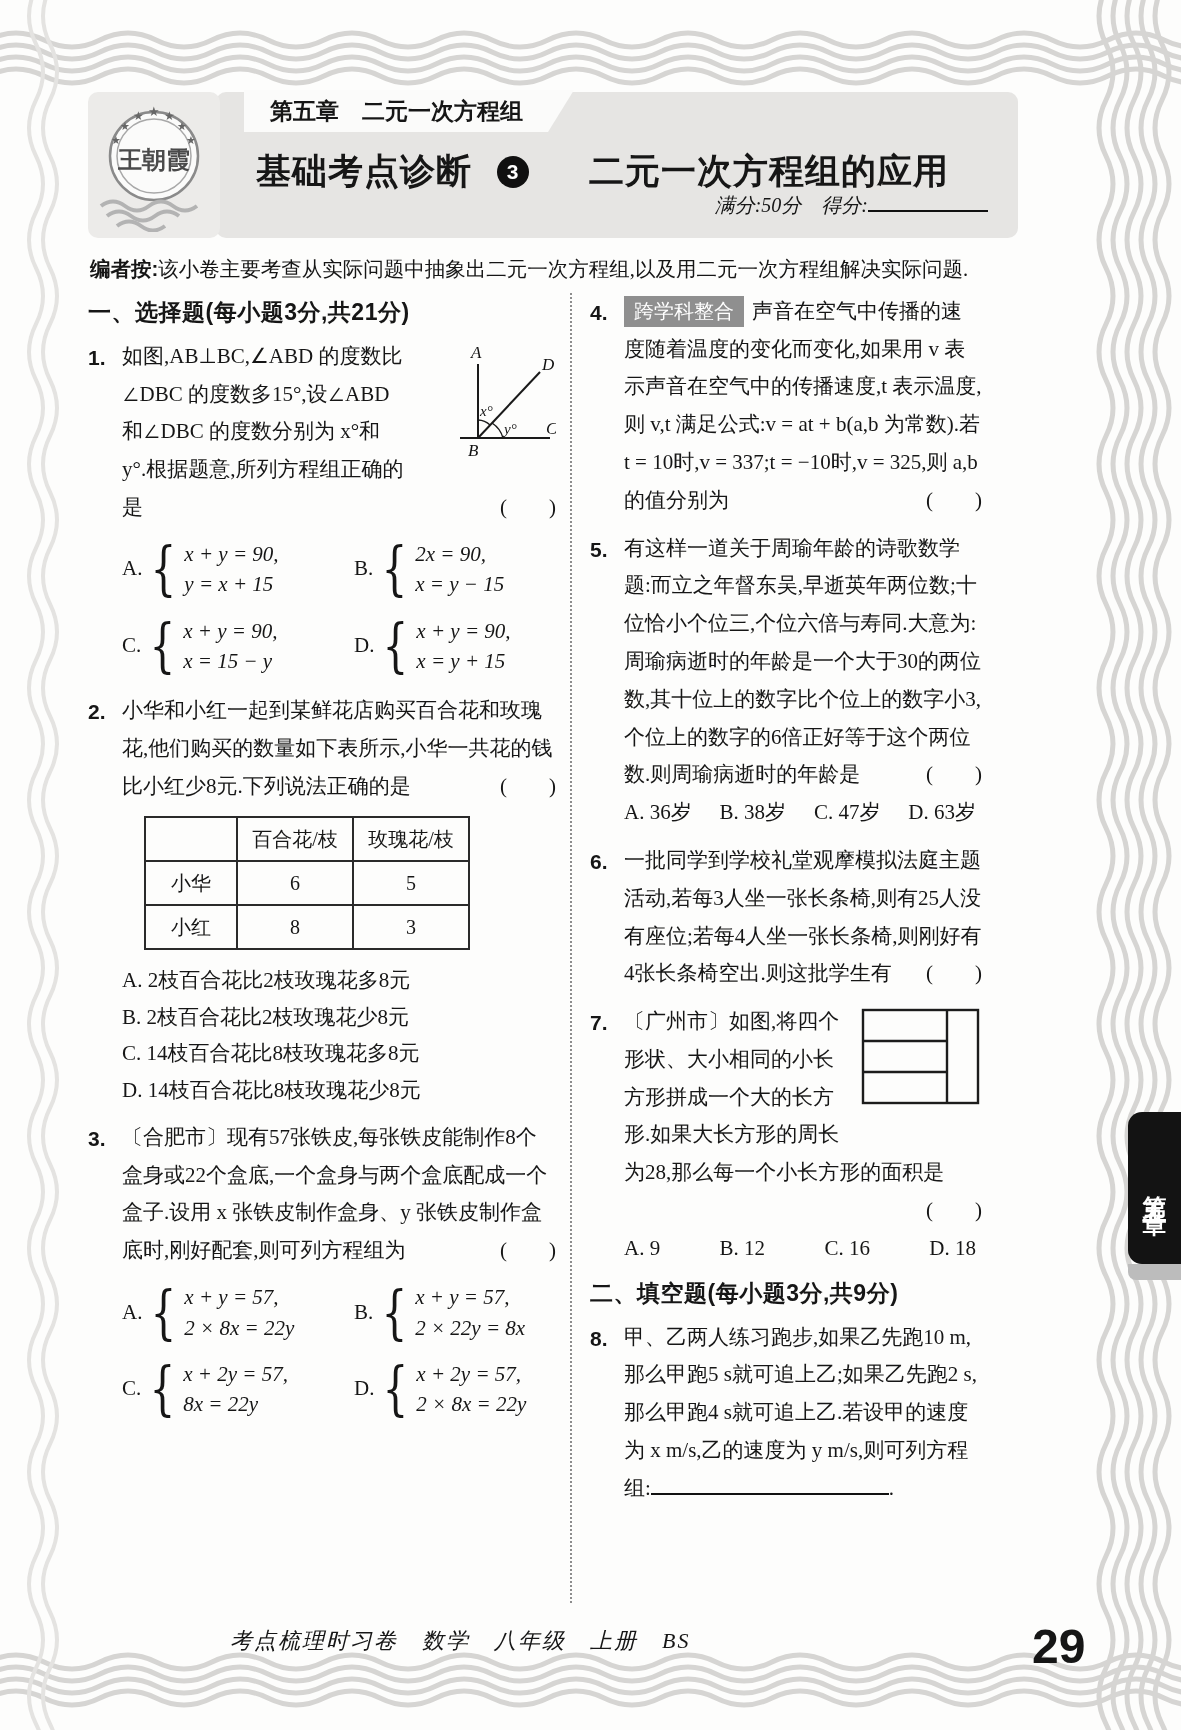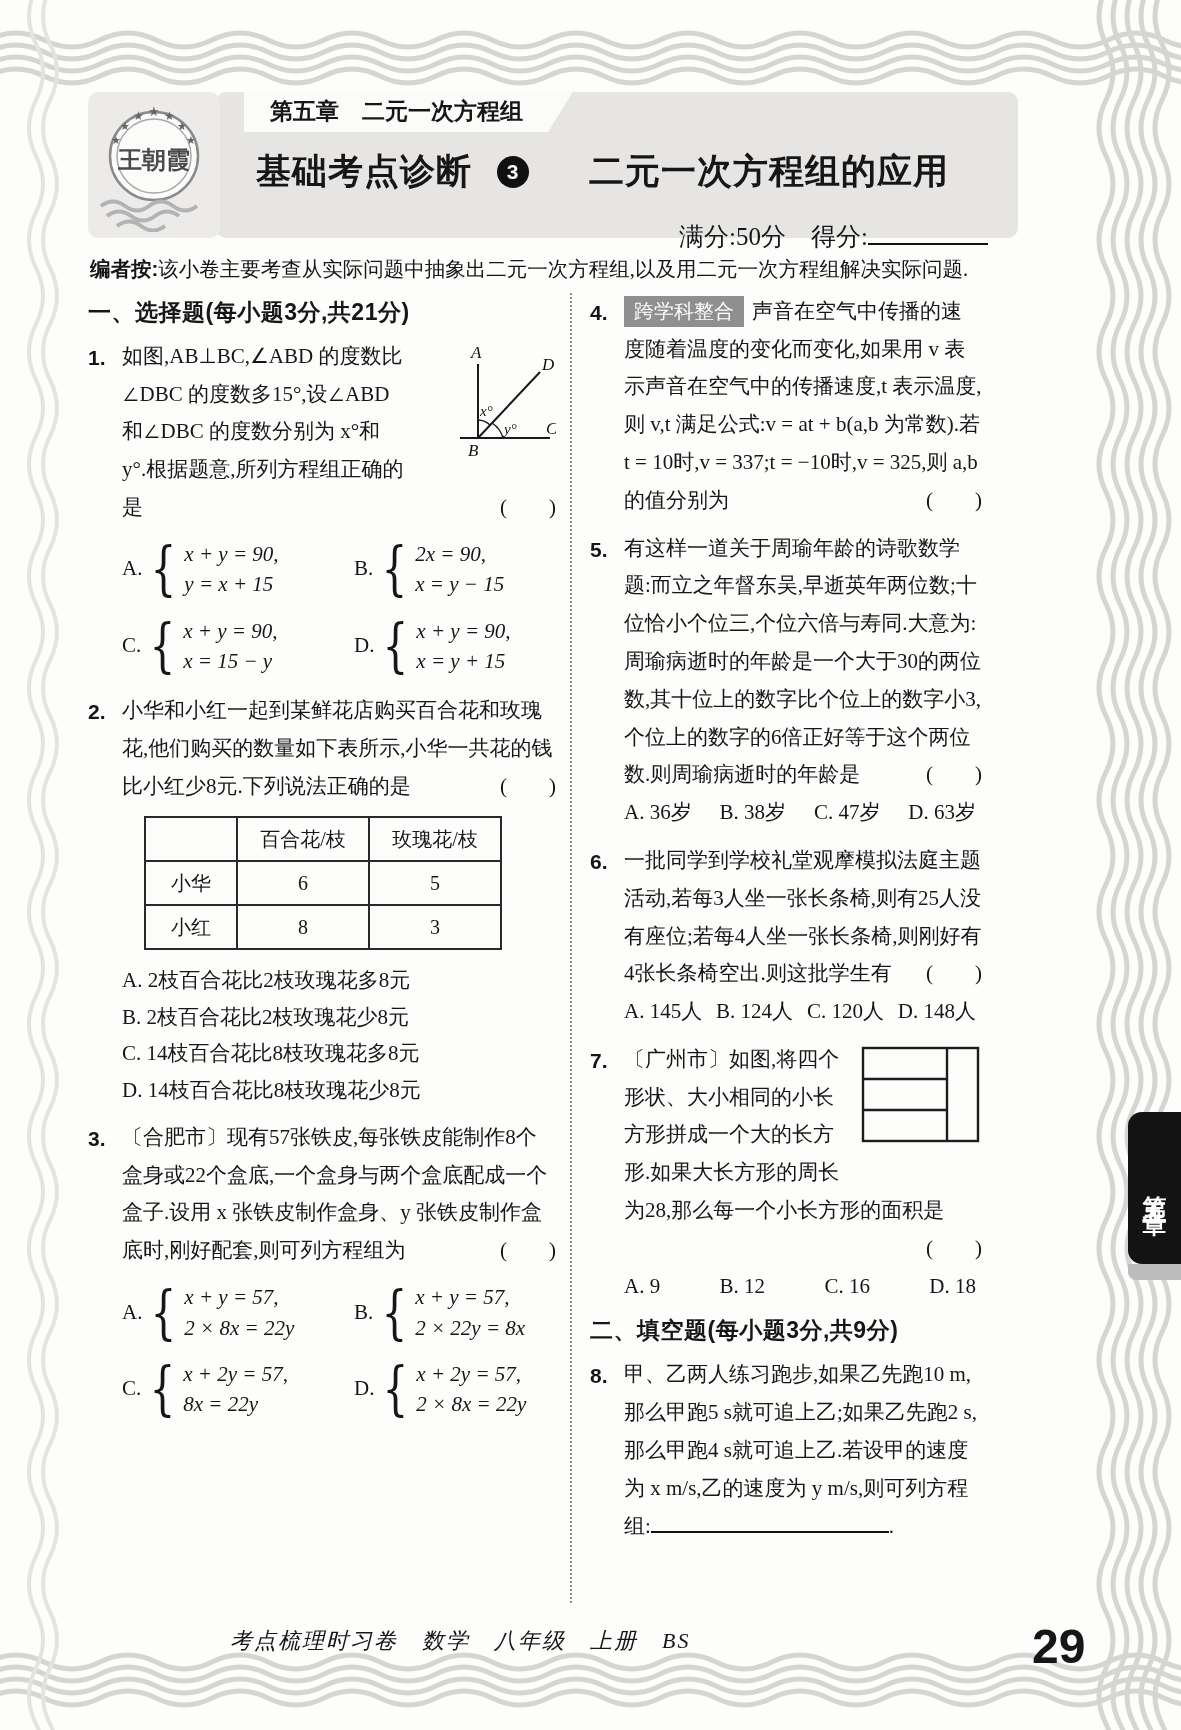--- a/index.html
+++ b/index.html
@@ -46,8 +46,8 @@
     align-items:center; justify-content:center; margin:0 6px;
   }
   .score-line {
-    position:absolute; right:30px; top:128px; z-index:4;
-    font-size:25px; font-family:"Liberation Serif", serif;
+    position:absolute; right:30px; top:100px; z-index:4;
+    font-size:20px; font-family:"Liberation Serif", serif;font-style:italic;
   }
   .score-blank { display:inline-block; width:120px; border-bottom:2px solid #111; height:20px; }
 

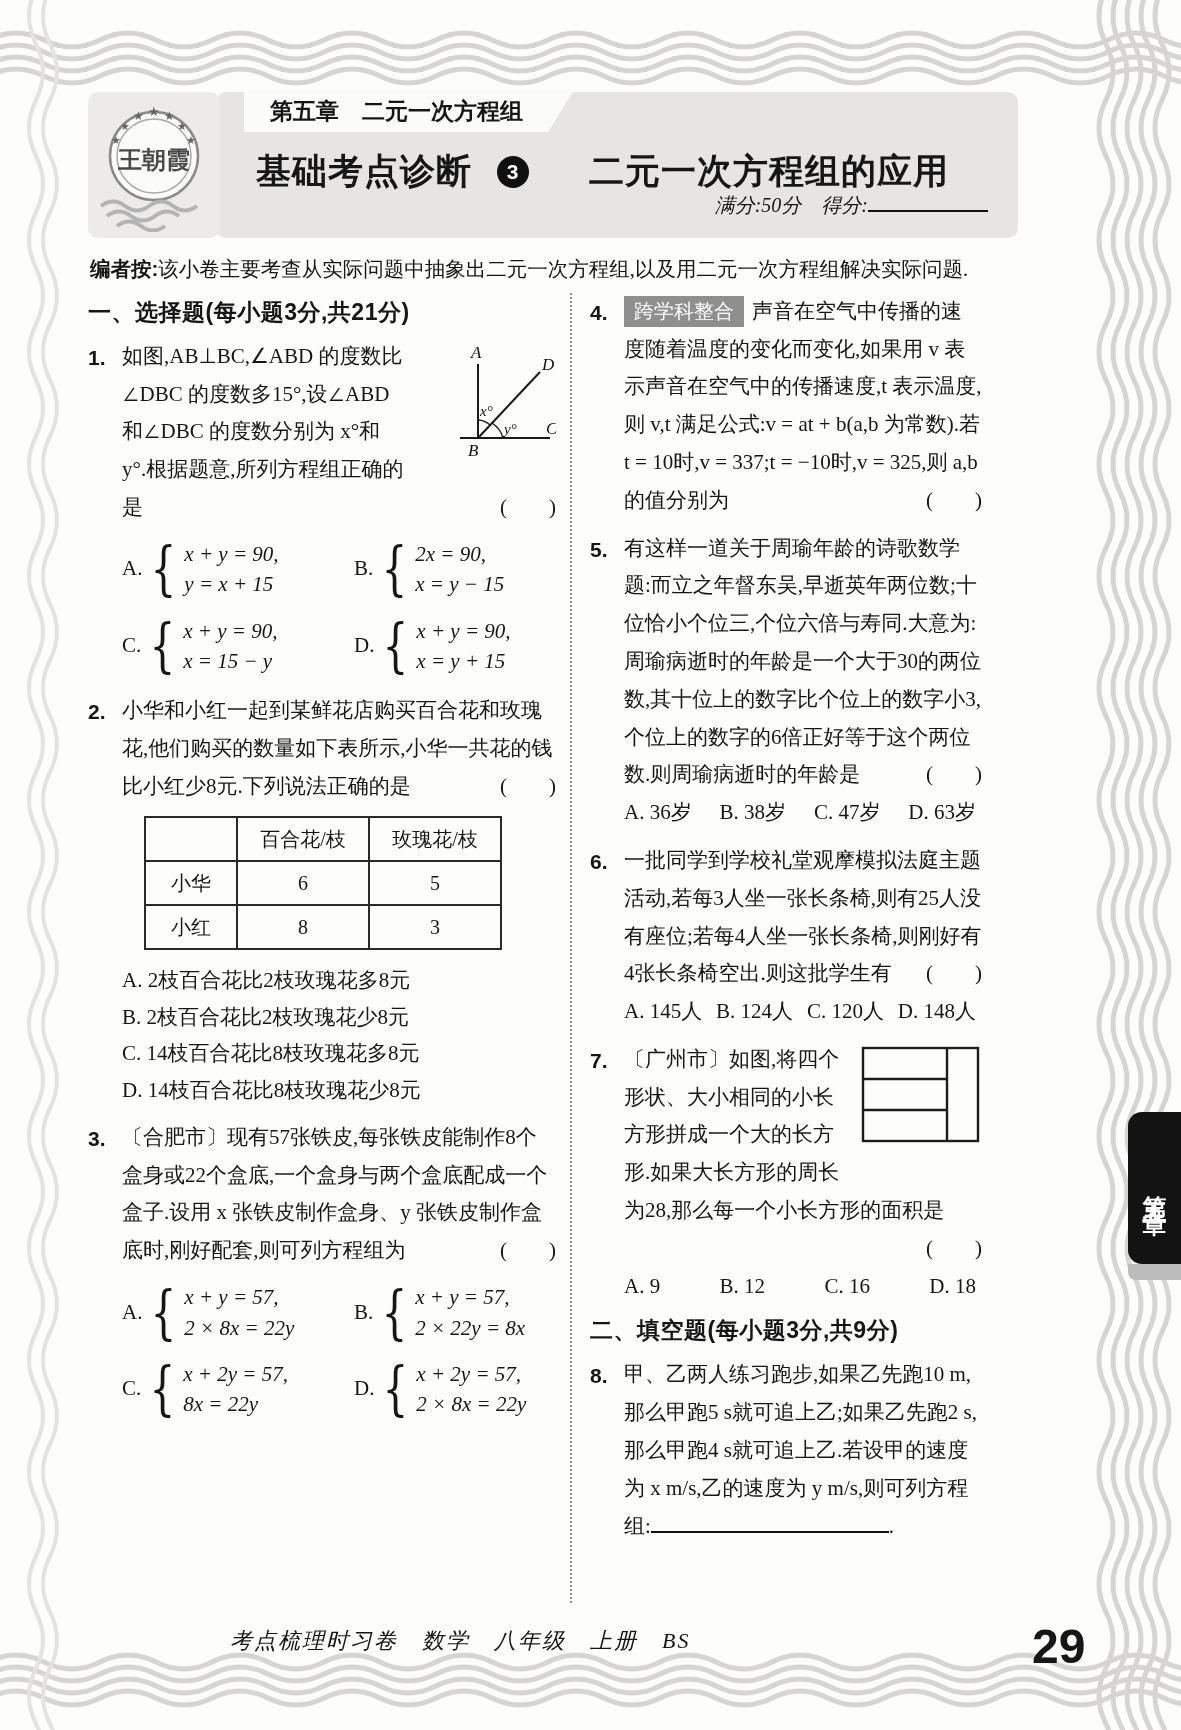--- a/index.html
+++ b/index.html
@@ -95,7 +95,7 @@
   }
   .flower-table td, .flower-table th {
     border:2px solid #2a2a2a; text-align:center; font-weight:normal;
-    width:132px; height:44px; vertical-align:middle;
+    width:116px; height:44px; vertical-align:middle;
   }
   .flower-table td:first-child, .flower-table th:first-child { width:92px; }
 

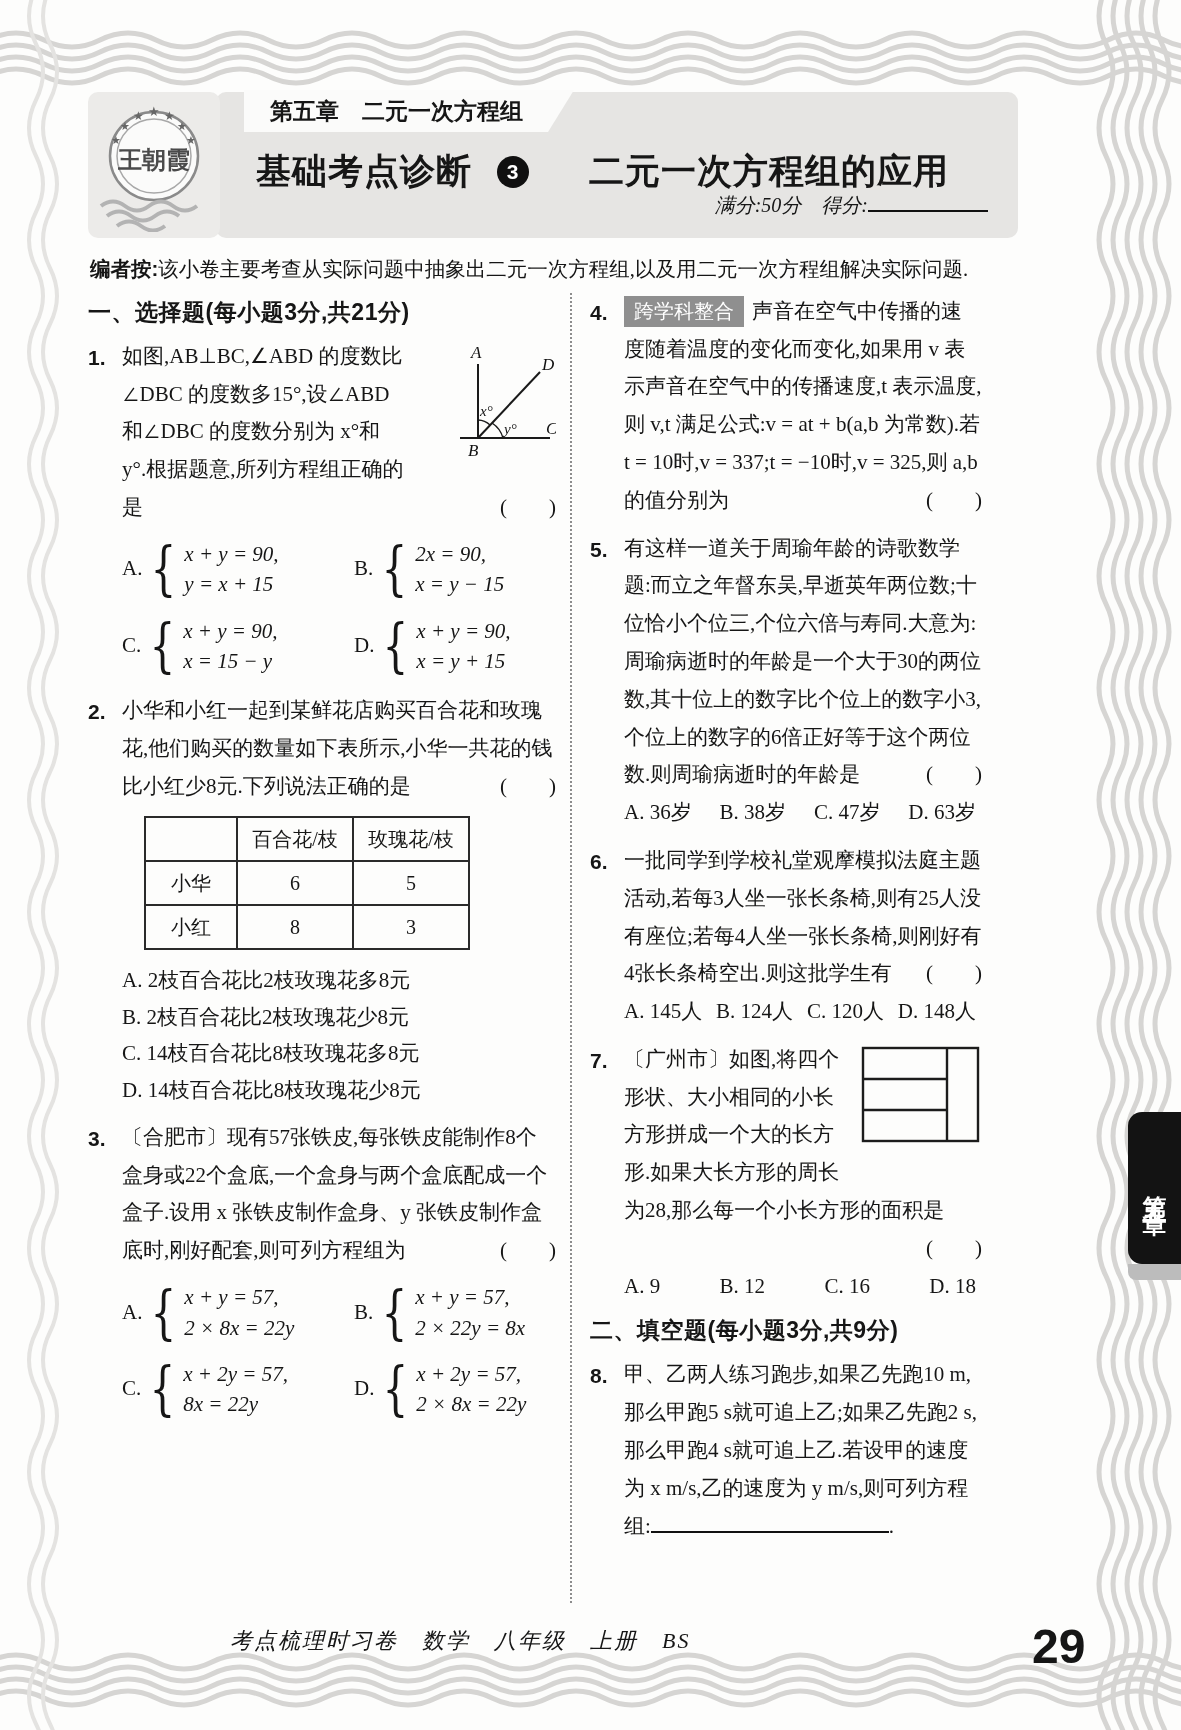--- a/index.html
+++ b/index.html
@@ -376,12 +376,6 @@
         <div class="qnum">6.</div>
         <div class="qbody">
           <p class="qp"><span>一批同学到学校礼堂观摩模拟法庭主题活动,若每3人坐一张长条椅,则有25人没有座位;若每4人坐一张长条椅,则刚好有4张长条椅空出.则这批学生有</span><span class="paren">(　　)</span></p>
-          <div class="optrow">
-            <span>A. 145人</span>
-            <span>B. 124人</span>
-            <span>C. 120人</span>
-            <span>D. 148人</span>
-          </div>
         </div>
       </div>
 

